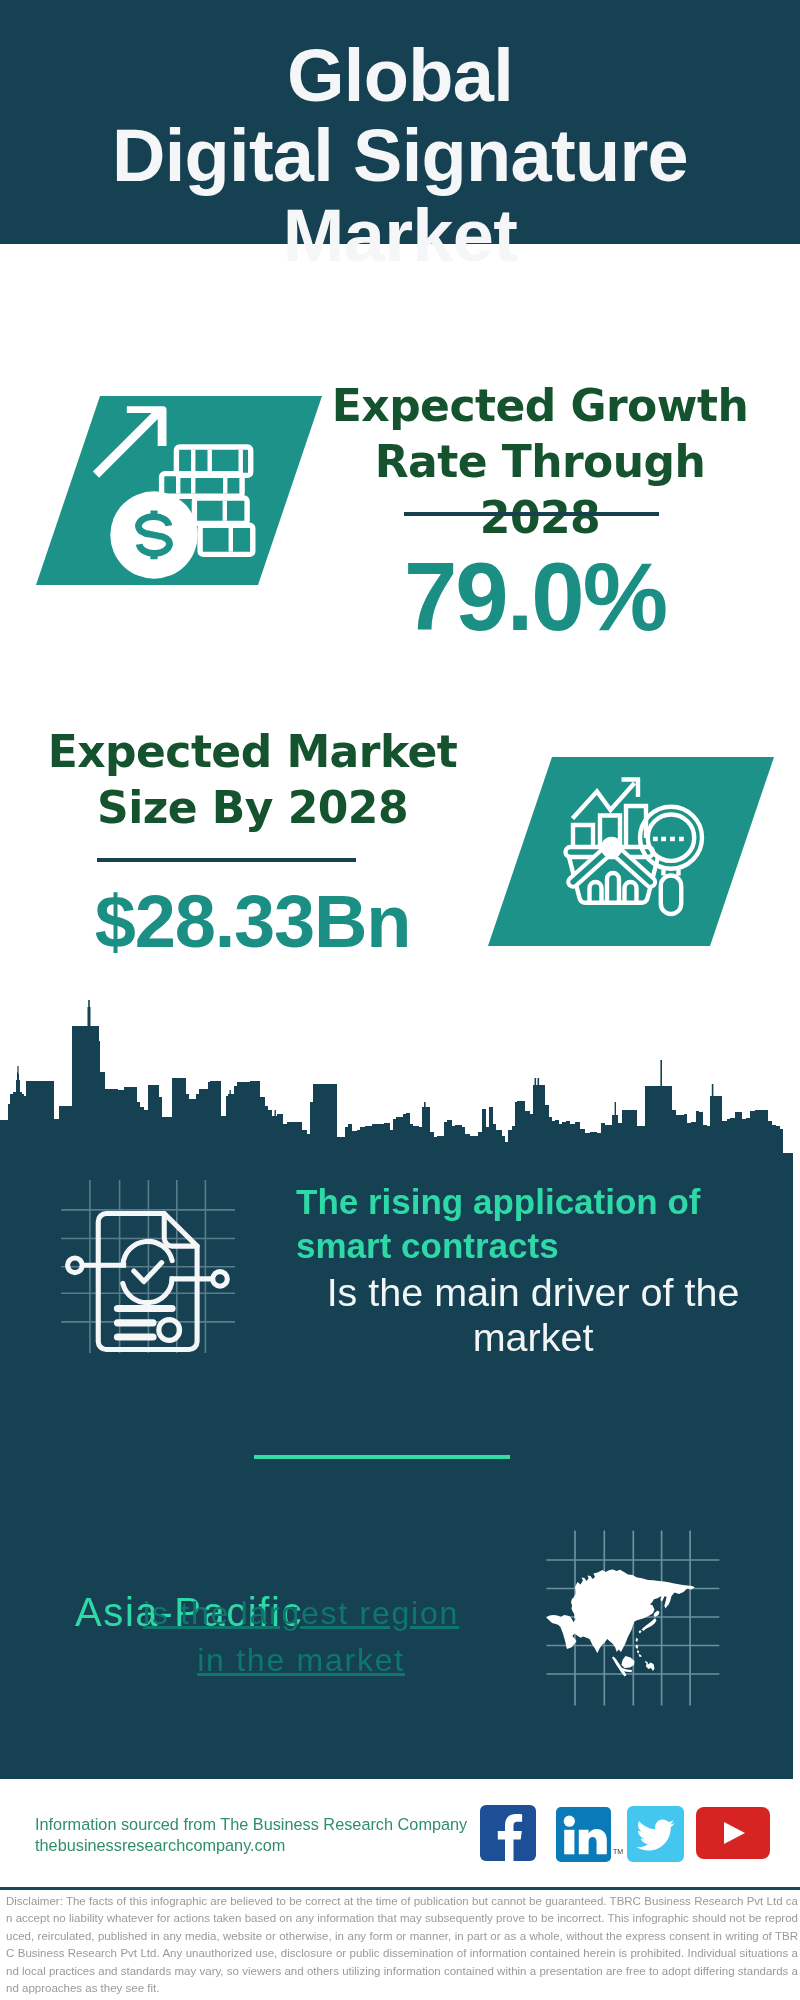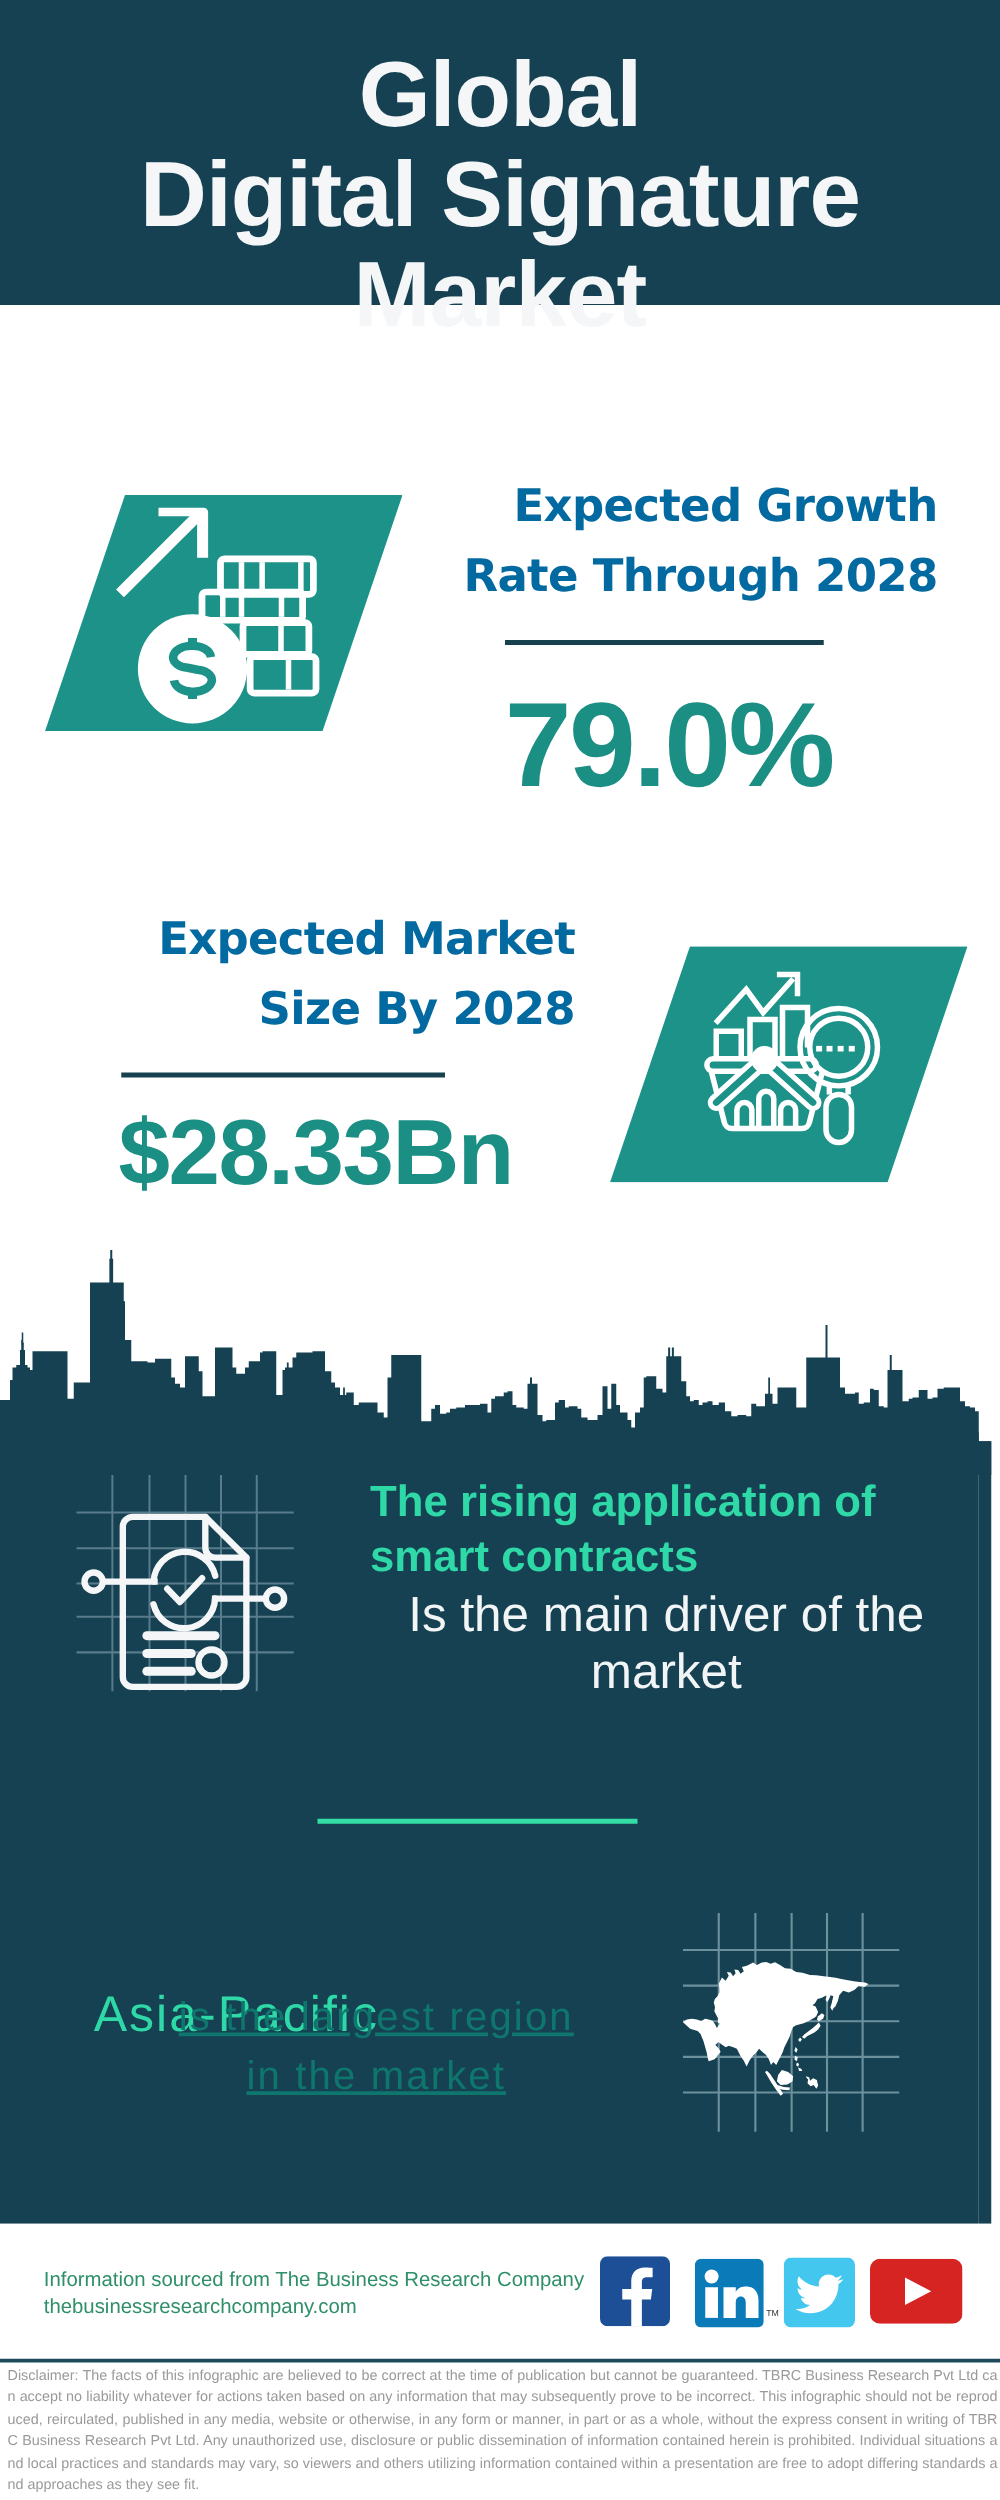--- a/index.html
+++ b/index.html
@@ -35,9 +35,9 @@
   .par { position:absolute; background:#1c9289;
       clip-path: polygon(64px 0, 100% 0, calc(100% - 64px) 100%, 0 100%); }
 
-  .stat-label { position:absolute; color:#0369a1; font-size:36px; font-weight:bold;
+  .stat-label { position:absolute; color:#14532d; font-size:44px; font-weight:bold;
       font-family:"DejaVu Sans", sans-serif; letter-spacing:-0.55px;
-      line-height:56px; text-align:right; }
+      line-height:56px; text-align:center; }
   .stat-rule { position:absolute; height:4px; background:#17414f; }
   .stat-value { position:absolute; color:#1c8f84; font-size:97px; font-weight:bold;
       line-height:97px; text-align:center; letter-spacing:-2px;}

